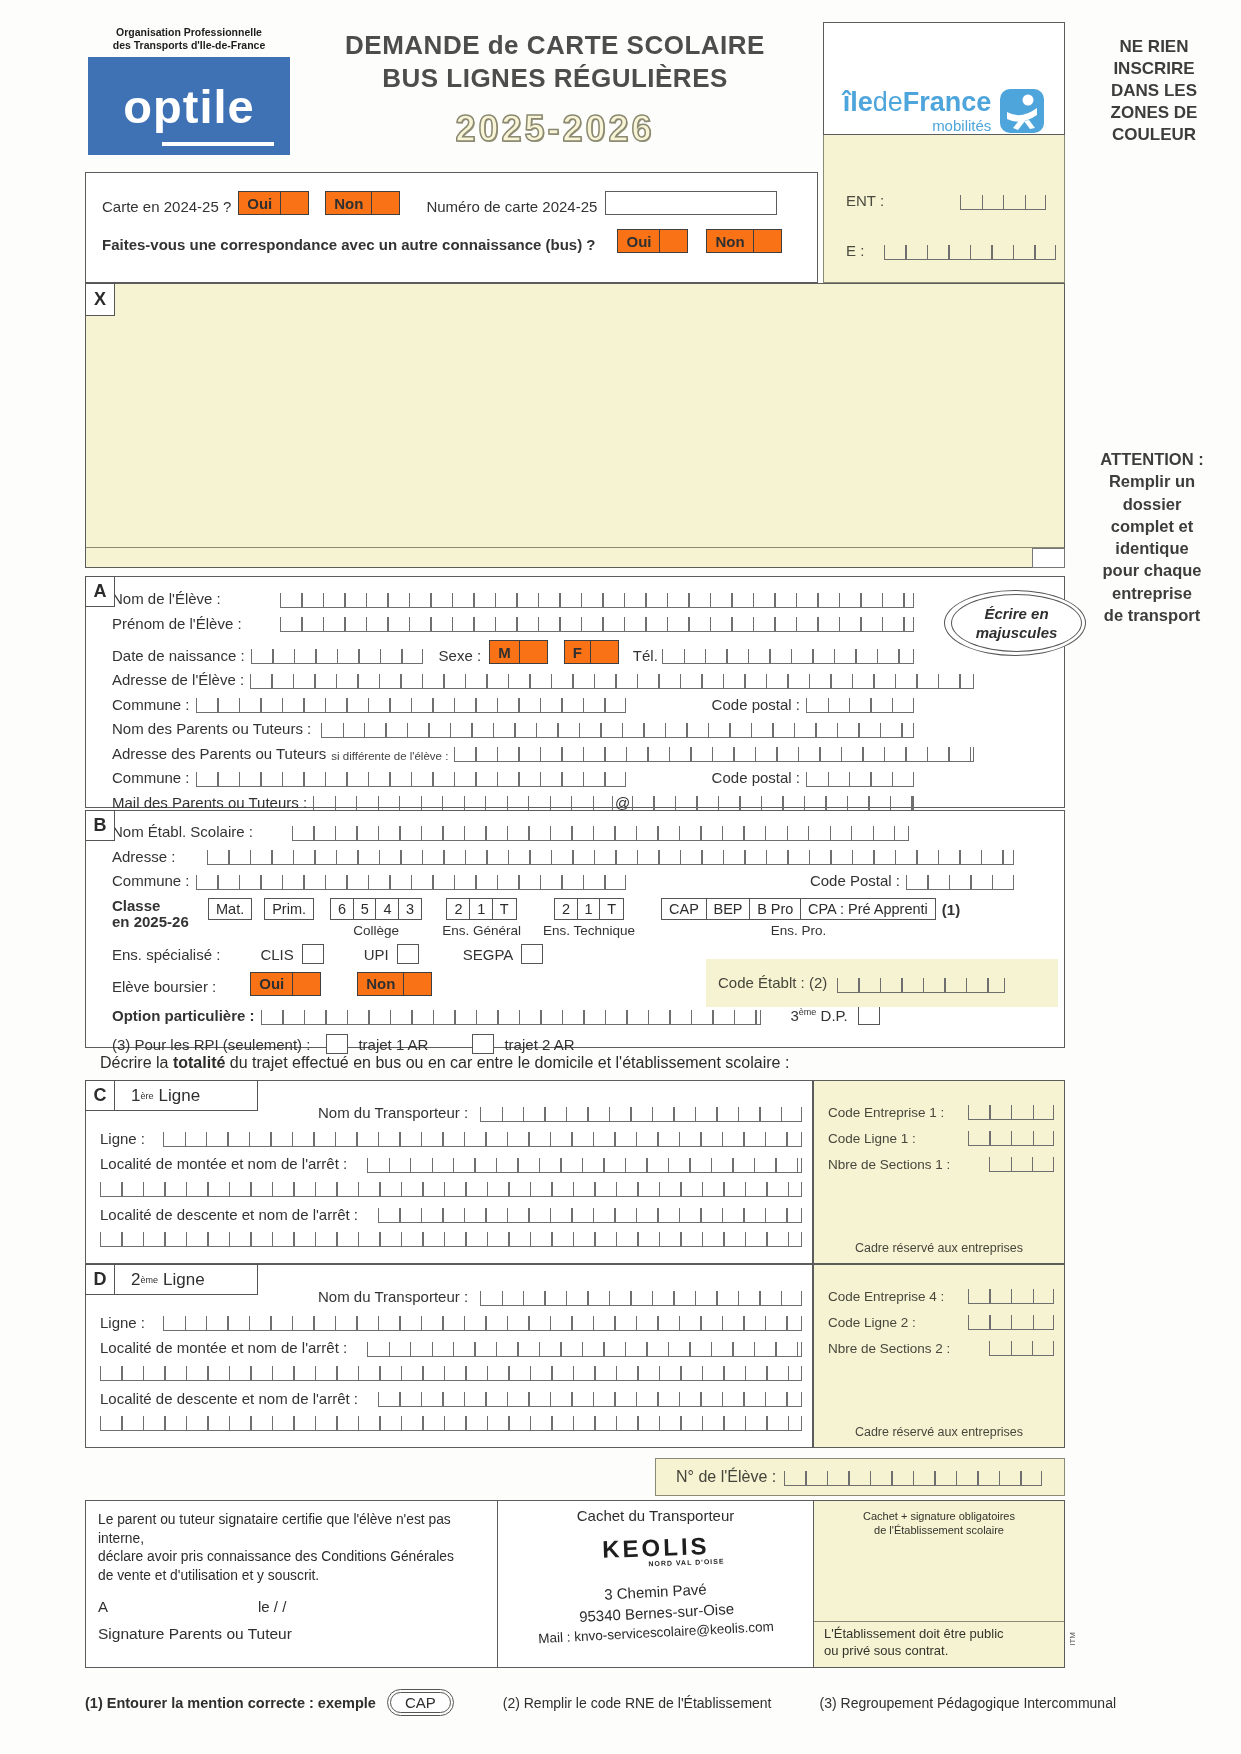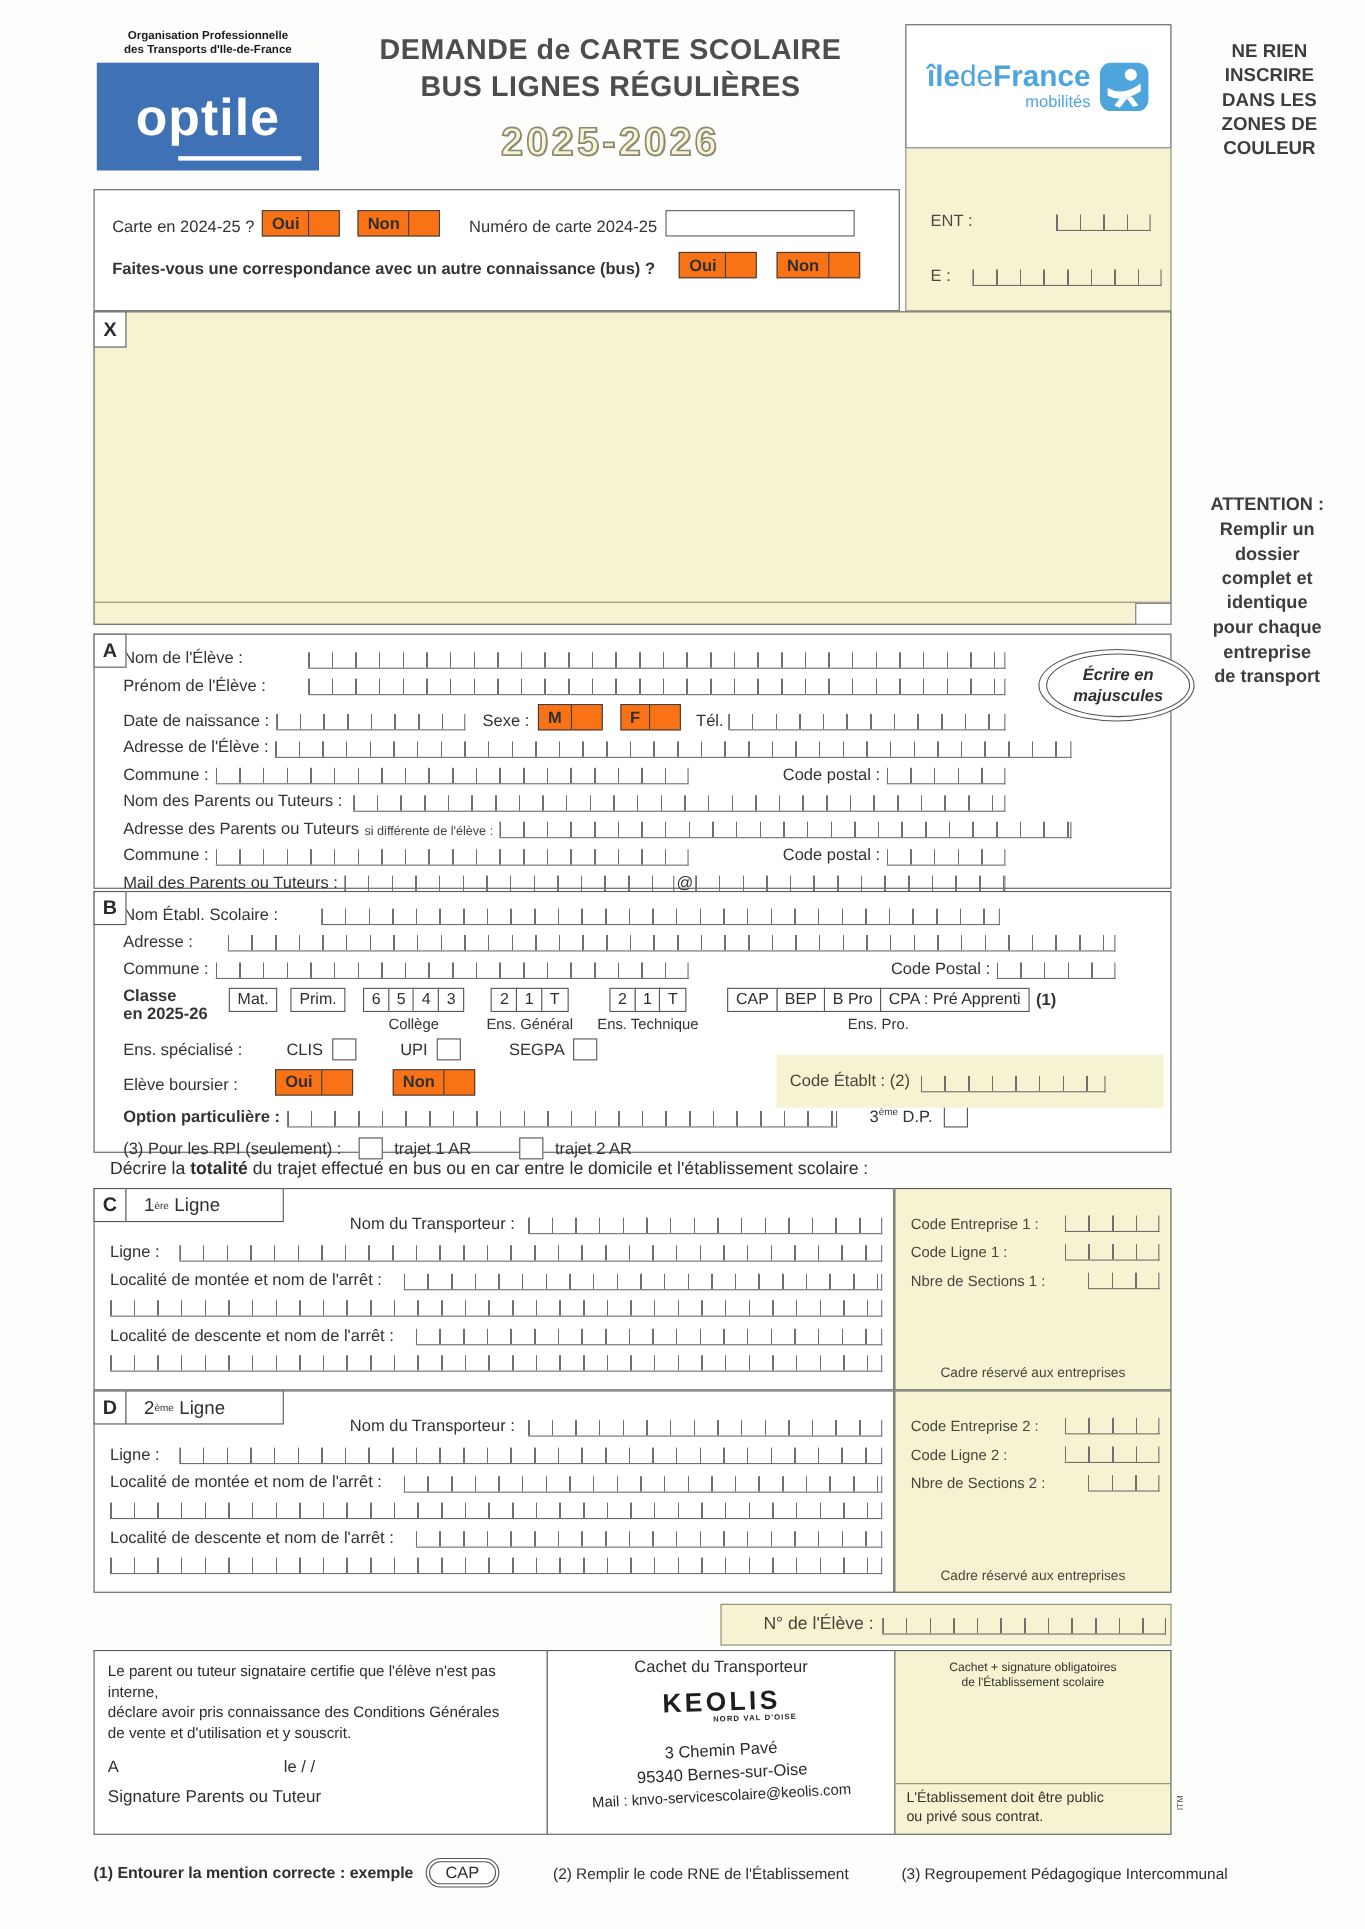--- a/index.html
+++ b/index.html
@@ -55,7 +55,7 @@
     <div class="bold" style="font-size:36px;margin-top:14px;letter-spacing:3px;color:#f8f4d6;-webkit-text-stroke:1.5px #8a8870;text-shadow:1px 1px 0 #9b9980;">2025-2026</div>
   </div>
 
-  <div class="abs bdr" style="left:823px;top:22px;width:242px;height:113px;background:#fff;display:flex;align-items:center;justify-content:center;gap:8px;">
+  <div class="abs bdr" style="left:823px;top:22px;width:242px;height:113px;background:#fff;display:flex;align-items:flex-end;justify-content:center;gap:8px;">
     <div style="text-align:right">
       <div style="font-size:27px;color:#4ea5db;line-height:1">
         <span class="bold">île</span><span>de</span><span class="bold">France</span>

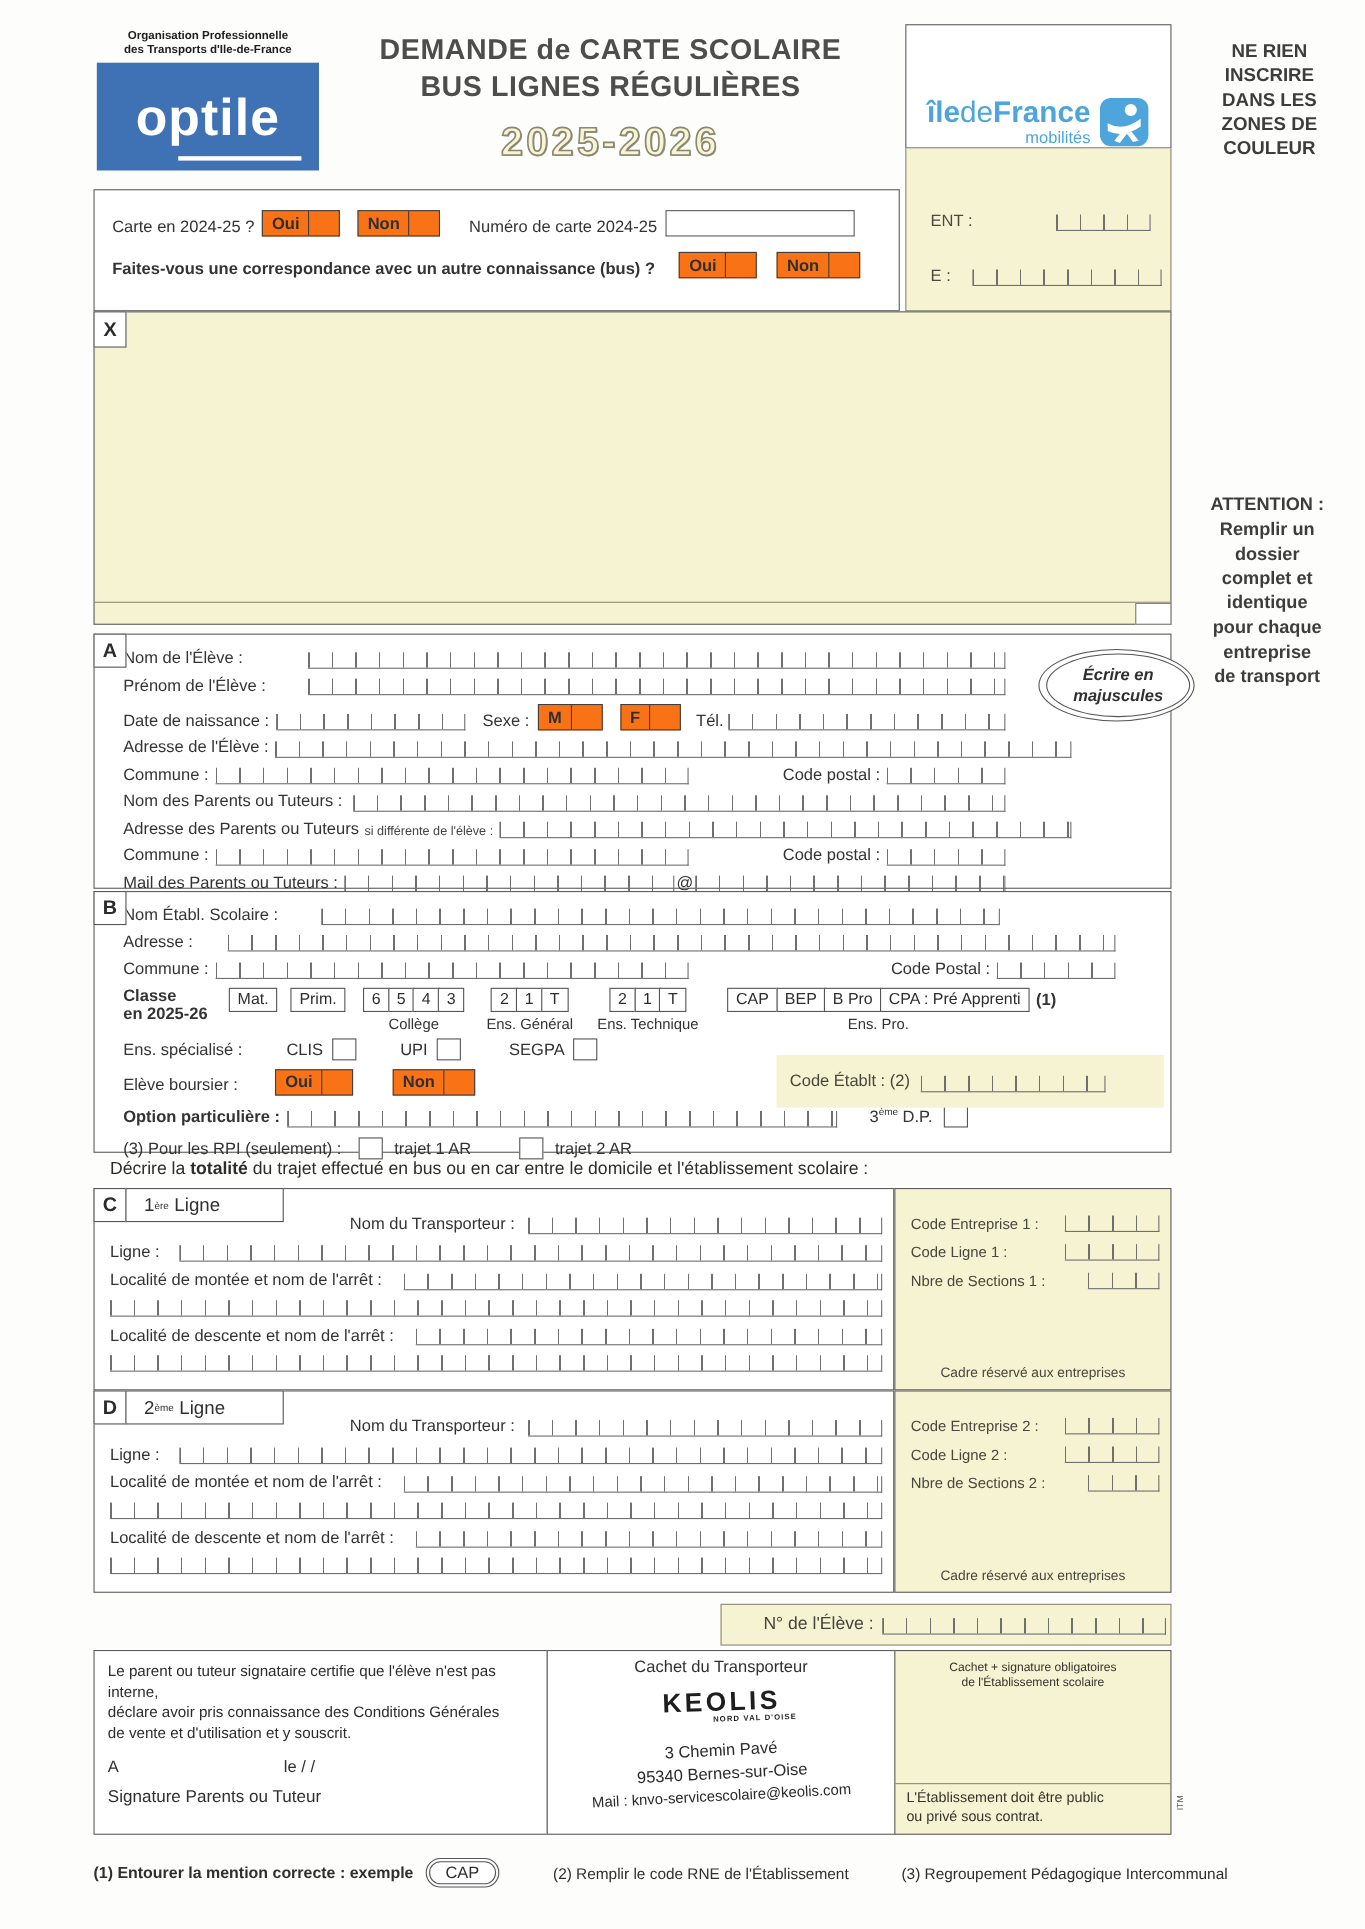--- a/index.html
+++ b/index.html
@@ -379,7 +379,7 @@
 
   <div class="abs yellow bdr" style="left:813px;top:1264px;width:252px;height:184px;padding:24px 10px 0 14px">
     <div class="row" style="margin-bottom:11px">
-      <span class="ypanel-lbl">Code Entreprise 2 :</span>
+      <span class="ypanel-lbl">Code Entreprise 4 :</span>
       <span class="comb" style="width:86px;margin-left:auto"></span>
     </div>
     <div class="row" style="margin-bottom:11px">

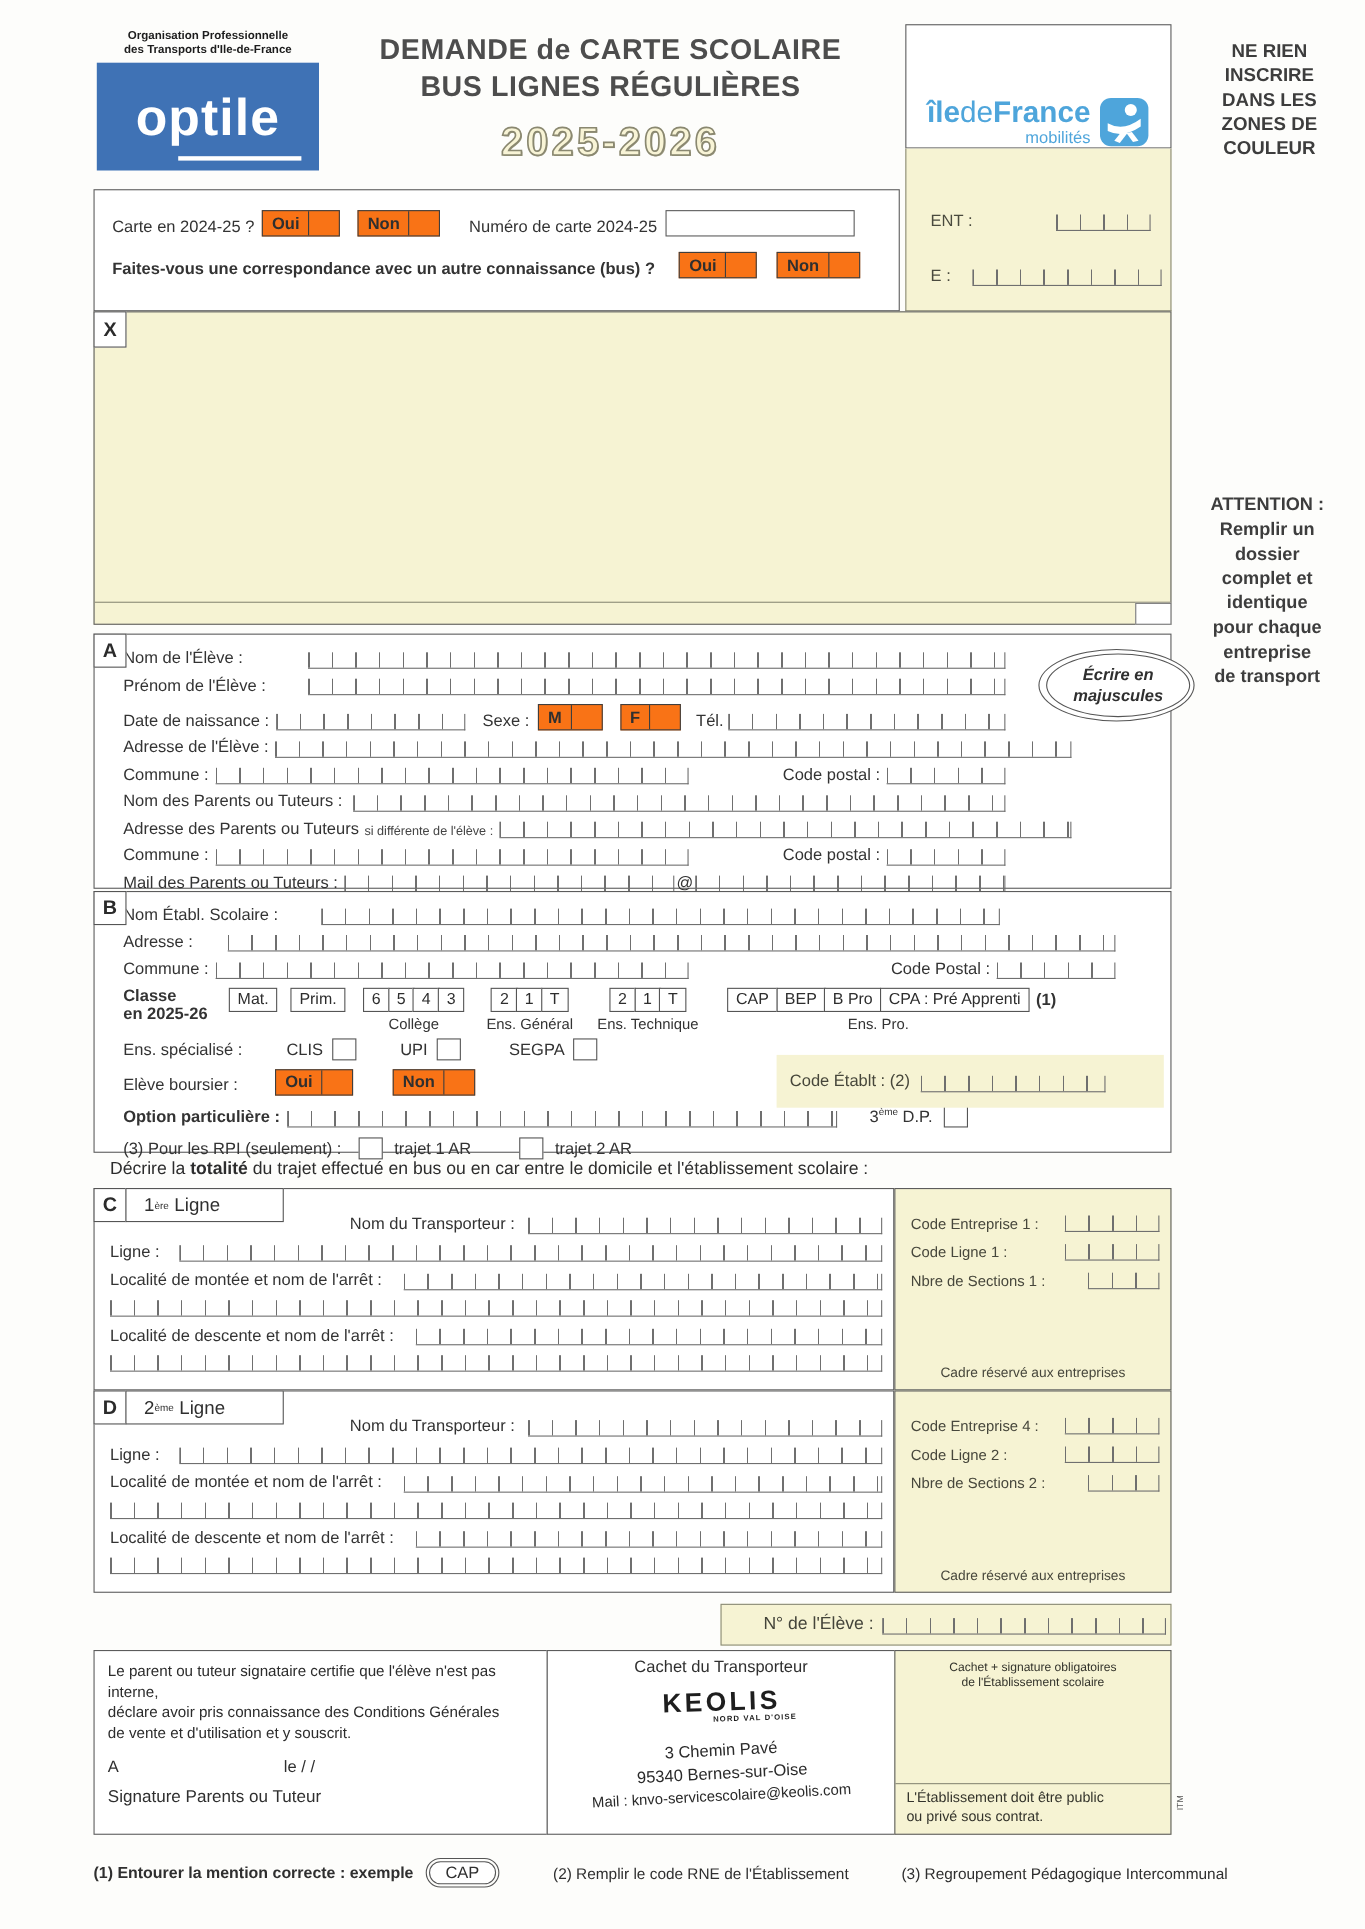--- a/index.html
+++ b/index.html
@@ -393,7 +393,7 @@
     <div style="position:absolute;left:0;right:0;bottom:8px;text-align:center;font-size:12.5px;color:#47473c">Cadre réservé aux entreprises</div>
   </div>
 
-  <div class="abs yellow" style="left:655px;top:1458px;width:410px;height:38px;border:1.3px solid #8a8a76;display:flex;align-items:center;padding-left:38px">
+  <div class="abs yellow" style="left:655px;top:1458px;width:410px;height:38px;border:1.3px solid #8a8a76;display:flex;align-items:center;padding-left:20px">
     <span class="lbl" style="font-size:16px;color:#44443a">N° de l'Élève :</span>
     <span class="comb" style="width:258px;margin-left:8px;margin-bottom:-2px"></span>
   </div>

